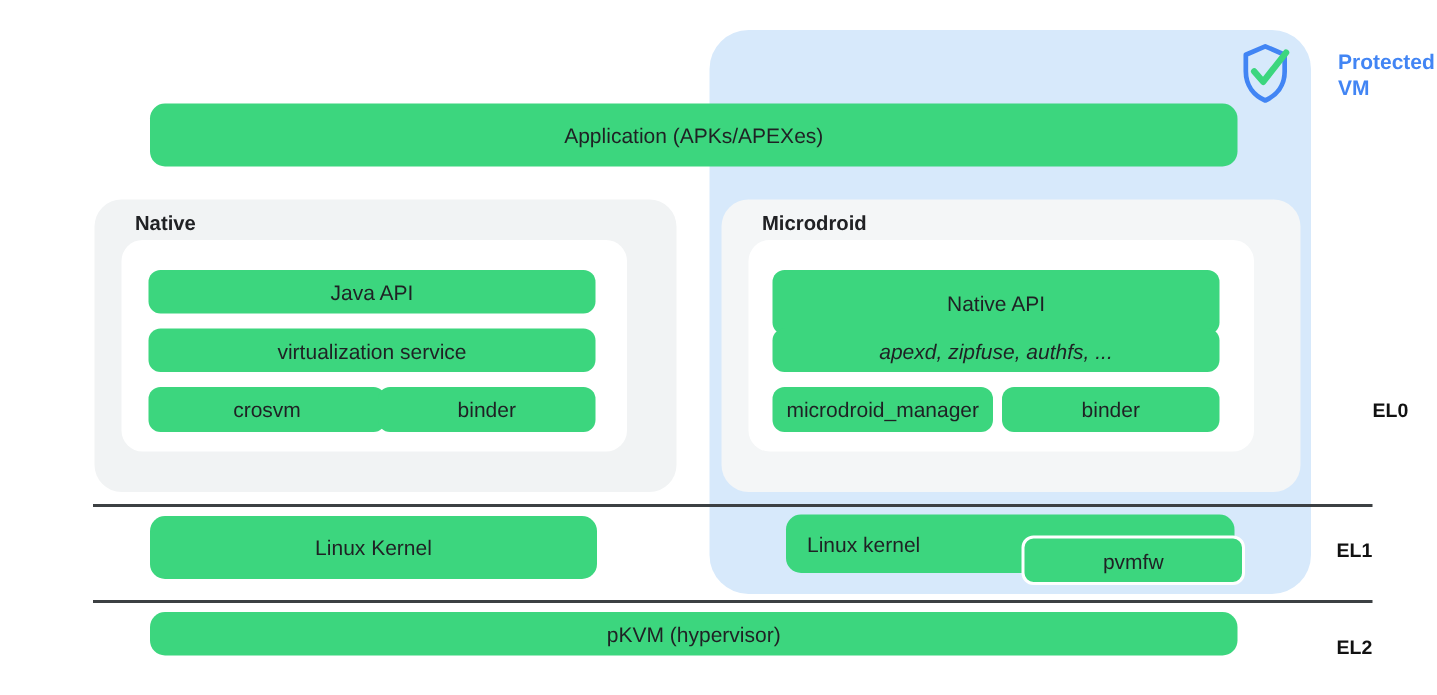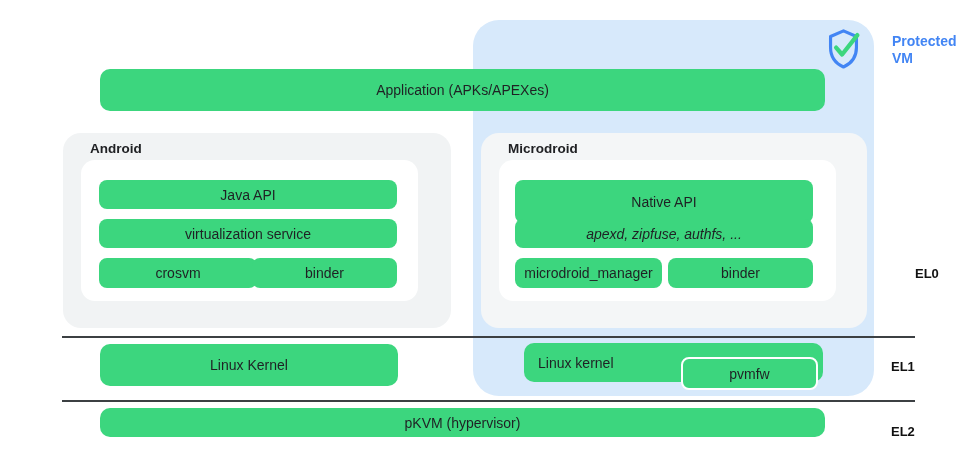--- a/index.html
+++ b/index.html
@@ -117,7 +117,7 @@
   <div class="bar big" style="left:80px; top:69px; width:725px; height:42px;">Application (APKs/APEXes)</div>
 
   <div class="group-box android">
-    <div class="group-title">Android</div>
+    <div class="group-title">Native</div>
     <div class="inner-white"></div>
   </div>
   <div class="bar" style="left:79px; top:180px; width:298px; height:29px;">Java API</div>

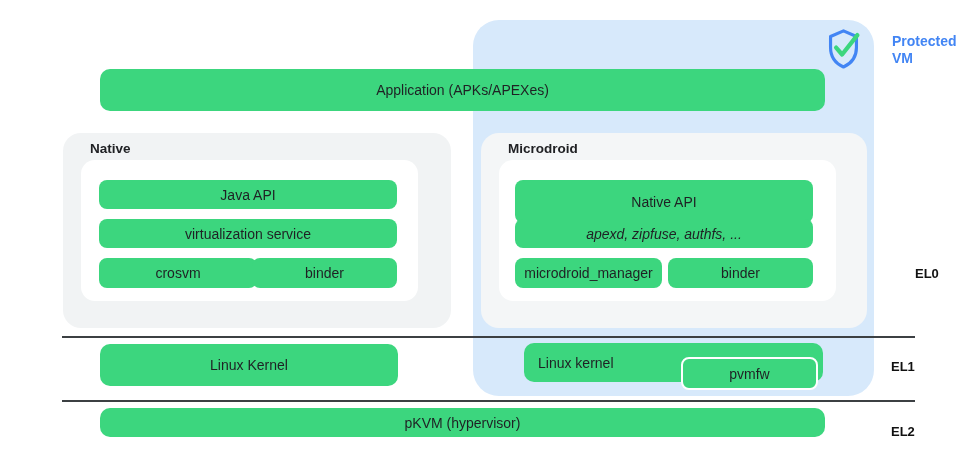--- a/index.html
+++ b/index.html
@@ -143,7 +143,7 @@
 
   <div class="bar big" style="left:80px; top:344px; width:298px; height:42px;">Linux Kernel</div>
   <div class="bar big kernel-right" style="left:504px; top:343px; width:299px; height:39px;">Linux kernel</div>
-  <div class="bar pvmfw" style="left:661px; top:357px; width:137px; height:33px;">pvmfw</div>
+  <div class="bar pvmfw" style="left:661px; top:357px; width:149px; height:33px;">pvmfw</div>
 
   <div class="bar big" style="left:80px; top:408px; width:725px; height:29px;">pKVM (hypervisor)</div>
 

